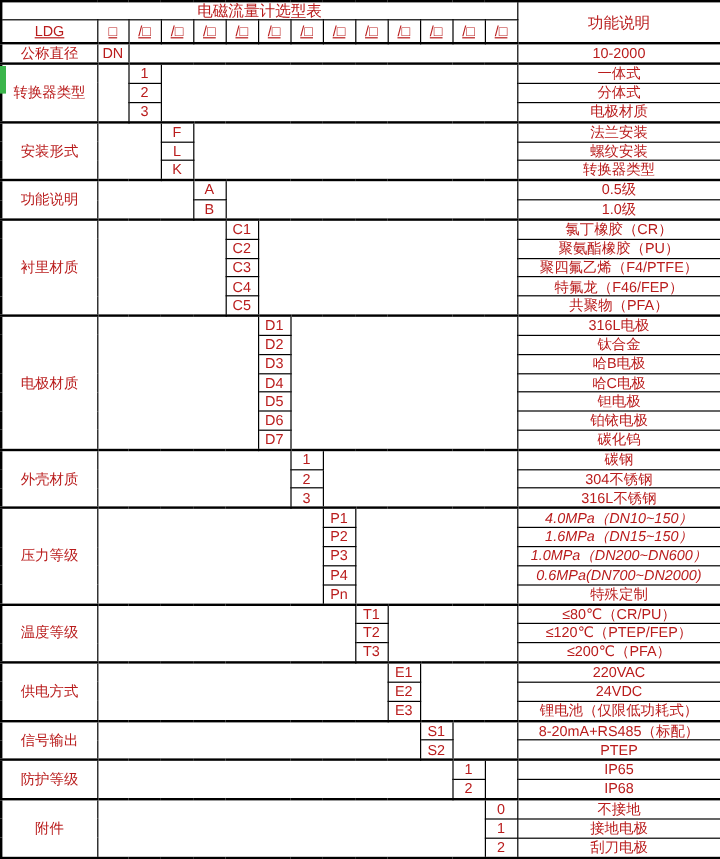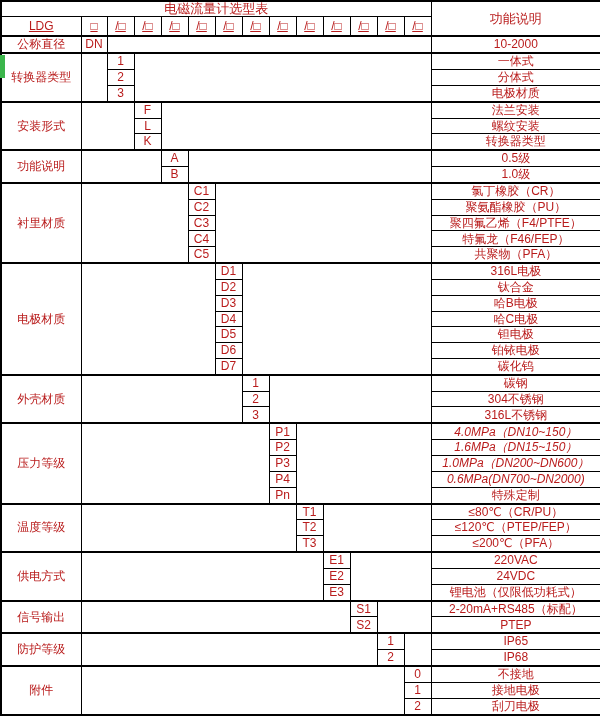--- a/index.html
+++ b/index.html
@@ -271,7 +271,7 @@
   <td class="spacer" rowspan="2" colspan="10"></td>
   <td>S1</td>
   <td class="spacer" rowspan="2" colspan="2"></td>
-  <td>2-20mA+RS485（标配）</td>
+  <td>8-20mA+RS485（标配）</td>
 </tr>
 <tr>
   <td>S2</td>

